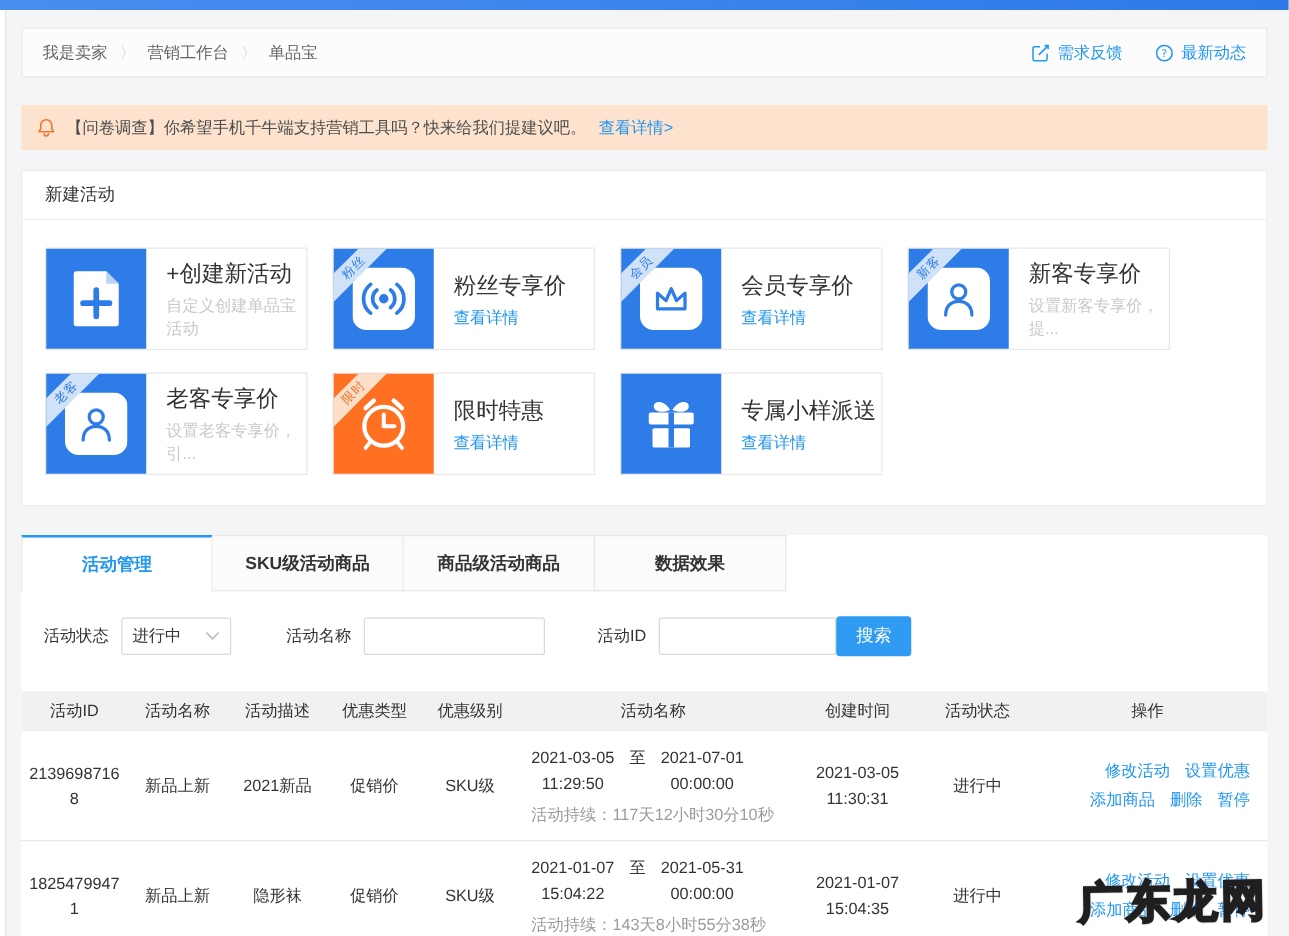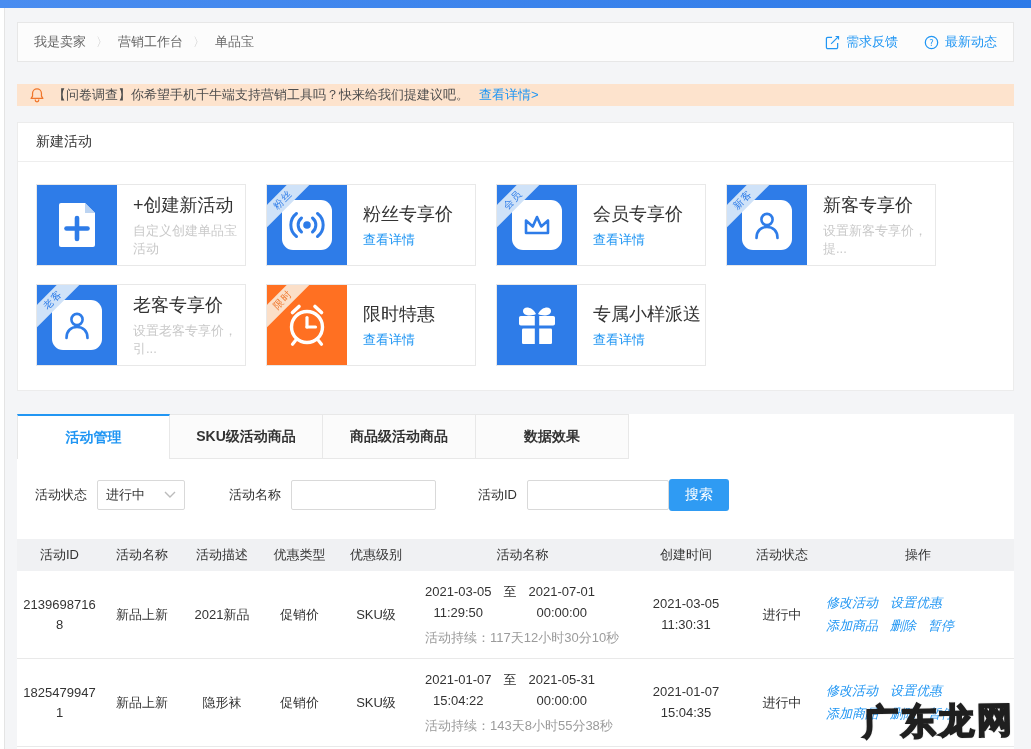--- a/index.html
+++ b/index.html
@@ -25,7 +25,7 @@
 
   
   .banner {
-    margin-top:22px; height:22px; background:#fde3cd; display:flex; align-items:center;
+    margin-top:22px; height:36px; background:#fde3cd; display:flex; align-items:center;
     padding:0 12px; font-size:13px; color:#4d4d4d; gap:8px;
   }
   .banner a { color:#2196f3; text-decoration:none; margin-left:2px; }

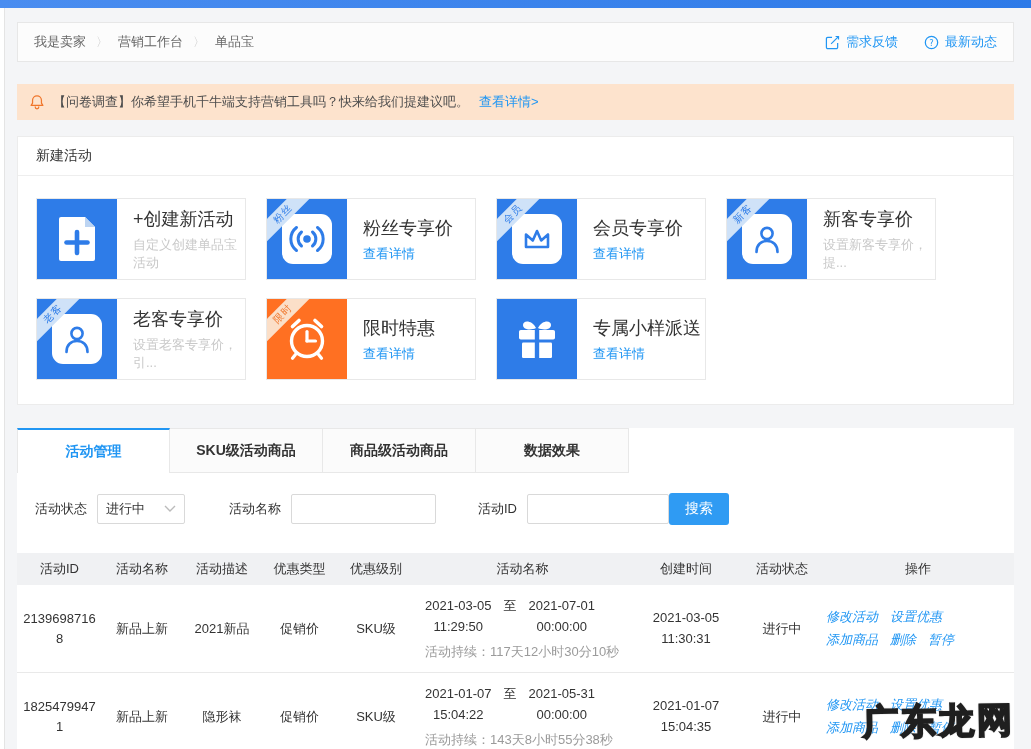--- a/index.html
+++ b/index.html
@@ -93,7 +93,7 @@
   .zhi { line-height:1.55; }
   .duration { color:#9b9b9b; margin-top:6px; }
   .created { line-height:1.55; }
-  .ops { text-align:left; padding-left:4px; line-height:1.7; max-width:190px;font-style:italic; }
+  .ops { text-align:right; padding-left:4px; line-height:1.7; max-width:190px; }
   .ops a { color:#2196f3; text-decoration:none; margin-right:12px; white-space:nowrap; }
 
   

